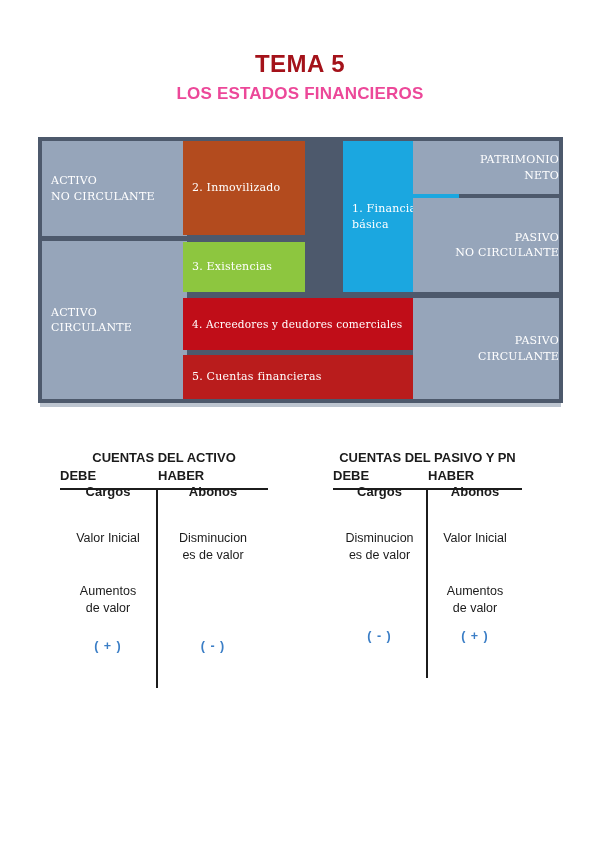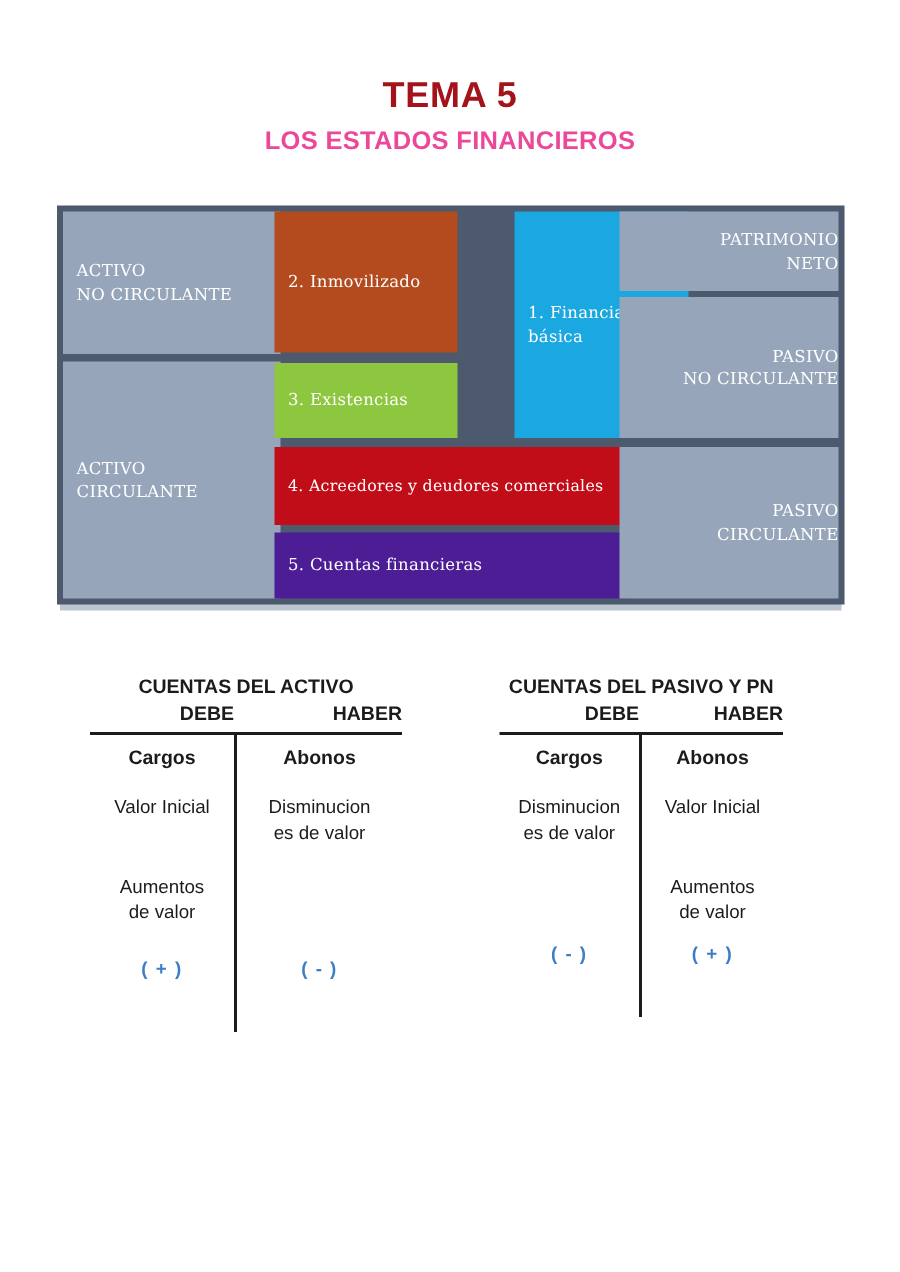--- a/index.html
+++ b/index.html
@@ -97,7 +97,7 @@
     <div class="blk lpad b-acr" style="background-color: rgb(192, 13, 24);">
       <span class="pre">4. Acreedores y deudores comerciales</span>
     </div>
-    <div class="blk lpad b-cue" style="background-color: #4c1d95;">
+    <div class="blk lpad b-cue" style="background-color: #b91c1c;">
       <span class="pre">5. Cuentas financieras</span>
     </div>
     <div class="blk gray rpad b-pat" style="background-color: rgb(150, 165, 186);">

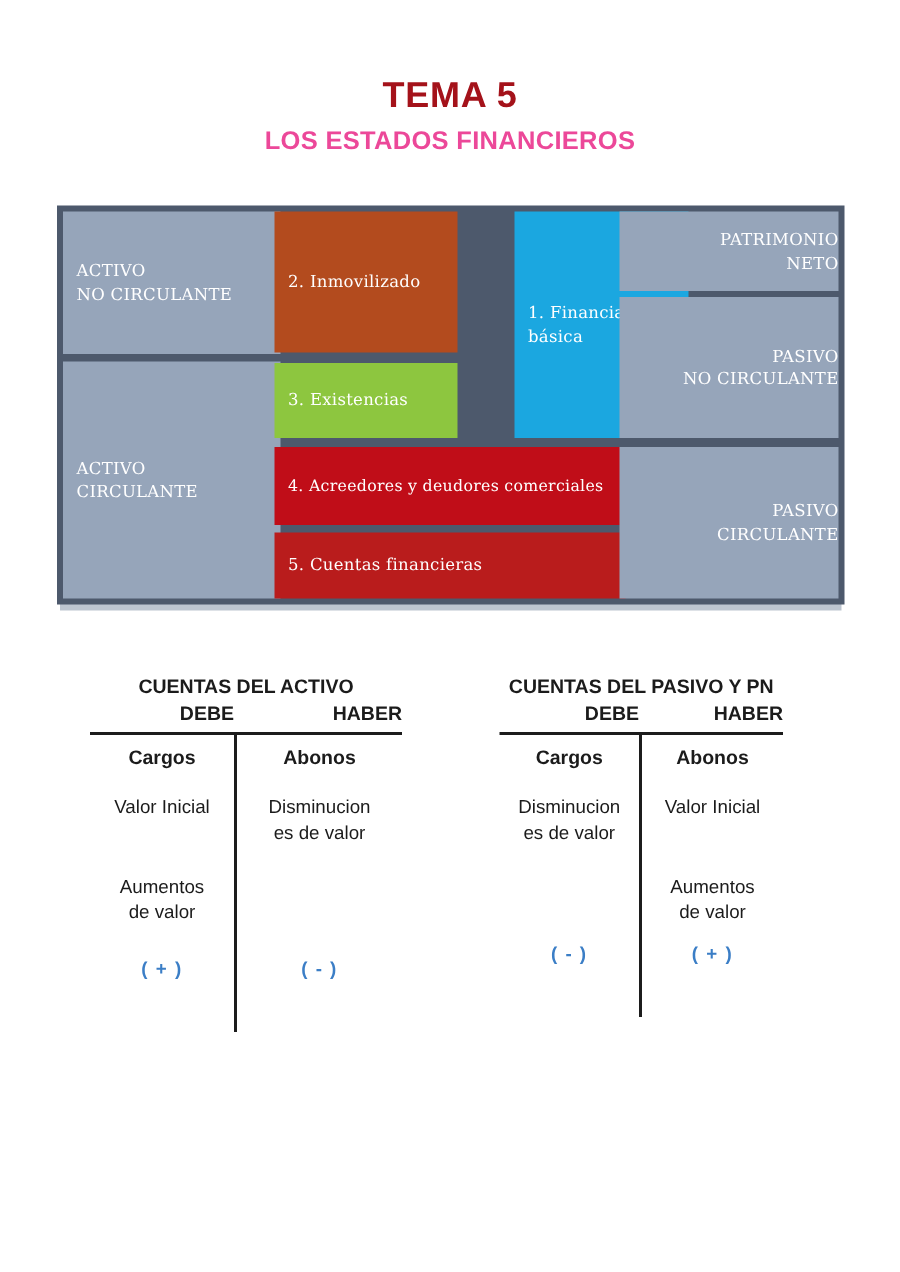--- a/index.html
+++ b/index.html
@@ -40,7 +40,7 @@
   .ta-pasivo{left:333px;top:447px;width:189px;height:235px;}
   .t-title{position:absolute;top:3px;left:0;width:100%;text-align:center;
            font-size:13px;font-weight:bold;}
-  .t-debe,.t-haber{position:absolute;top:21px;text-align:right;
+  .t-debe,.t-haber{position:absolute;top:21px;text-align:left;
            font-size:13px;font-weight:bold;}
   .t-hline{position:absolute;top:41px;left:0;width:100%;height:2px;background:#1c1c1c;}
   .t-vline{position:absolute;top:41px;width:2px;background:#1c1c1c;}

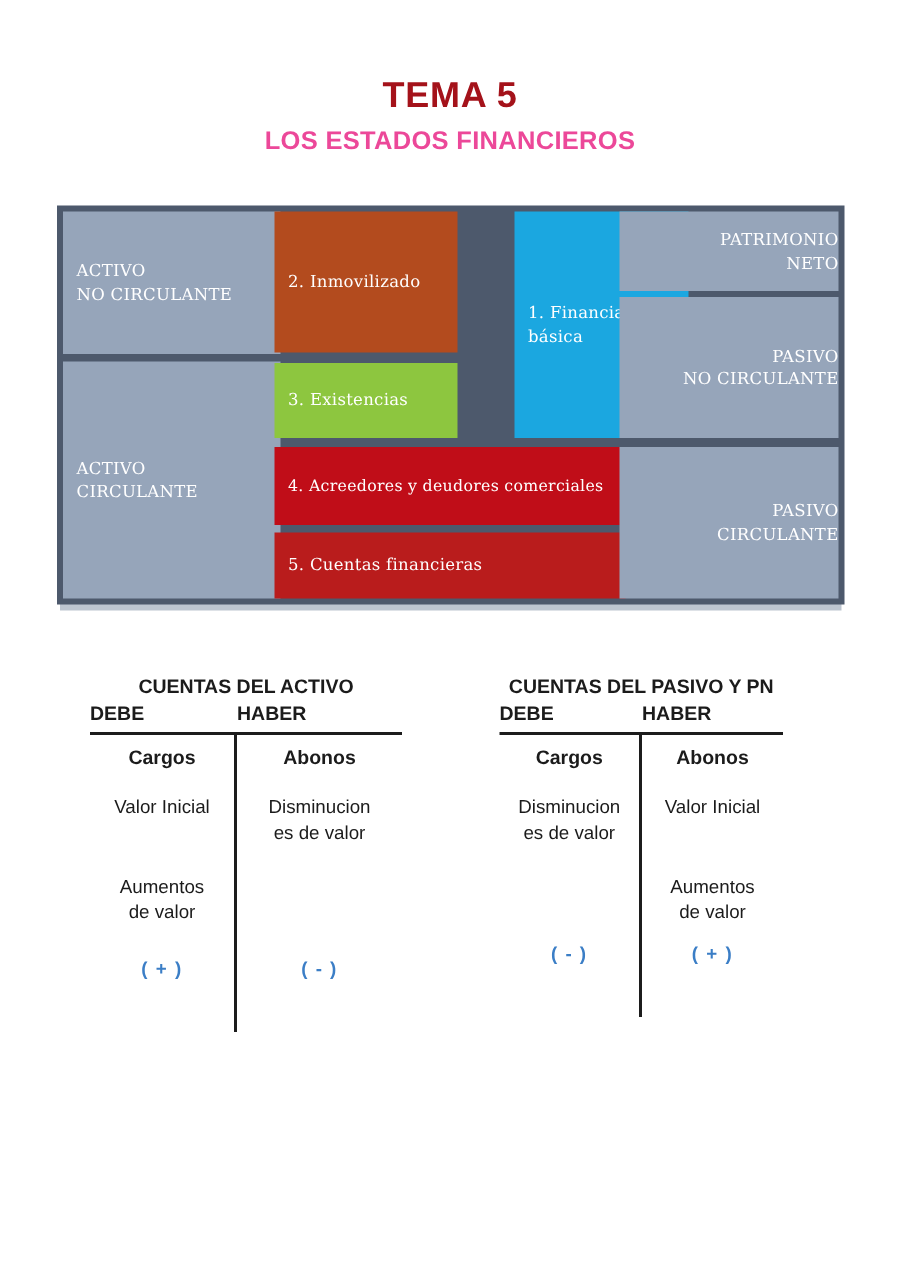--- a/index.html
+++ b/index.html
@@ -61,7 +61,7 @@
   .ta-pasivo .cl{left:0;width:93px;}
   .ta-pasivo .cr{left:95px;width:94px;}
 
-  .r-head{top:49px;}
+  .r-head{top:36px;}
   .r-one{top:83px;}
   .r-two{top:120px;margin-top:16px;}
   .ta-activo .r-sign{top:191px;}

